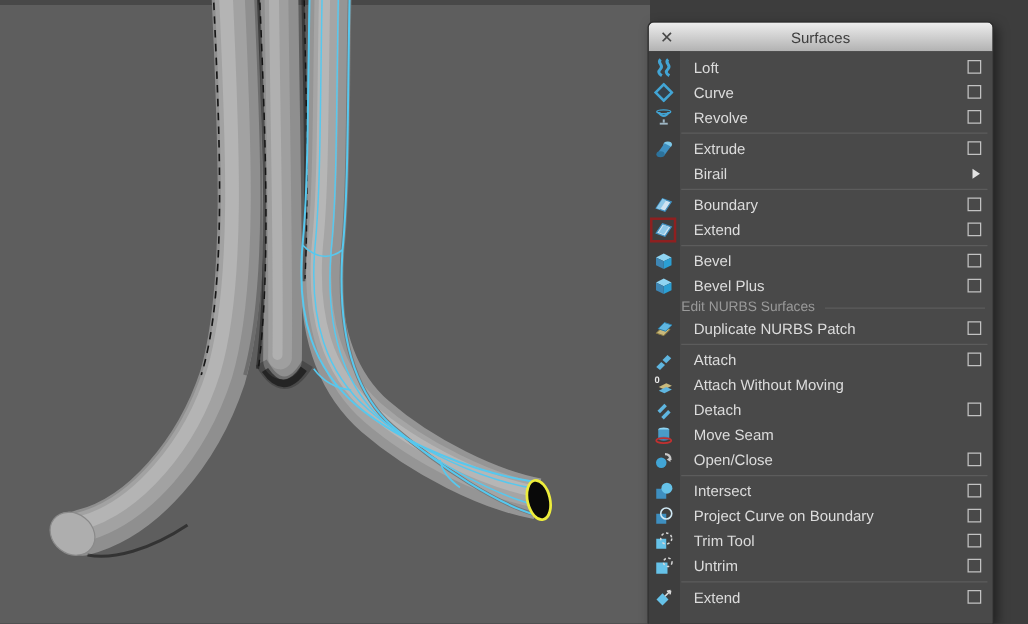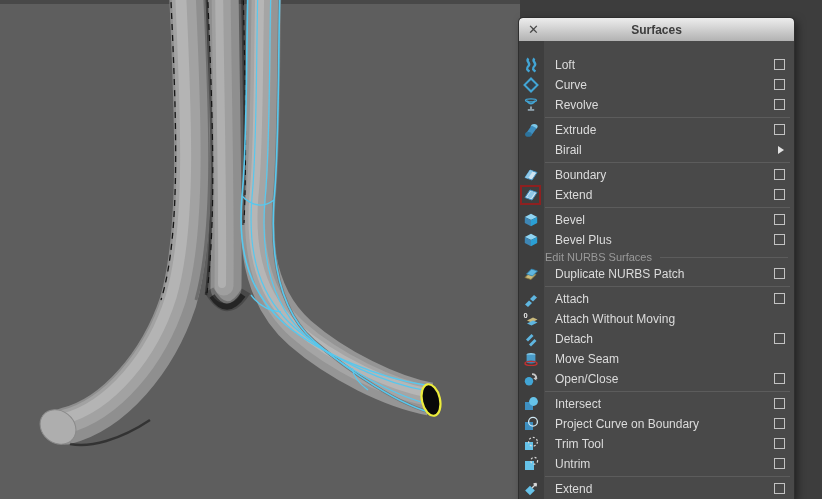--- a/index.html
+++ b/index.html
@@ -23,7 +23,7 @@
     display:flex;align-items:center;justify-content:center;}
   .titlebar .close{position:absolute;left:9px;top:0;height:23px;line-height:23px;
     font-size:13px;font-weight:bold;color:#474747;cursor:default;}
-  .titlebar .title{font-size:12px;font-weight:bold;color:var(--title_text);}
+  .titlebar .title{font-size:12px;font-weight:normal;color:var(--title_text);}
   .menu{position:relative;height:458px;padding-top:14px;background:var(--panel_bg);}
   .menu::before{content:"";position:absolute;left:0;top:0;bottom:0;width:25px;
     background:var(--gutter_bg);}

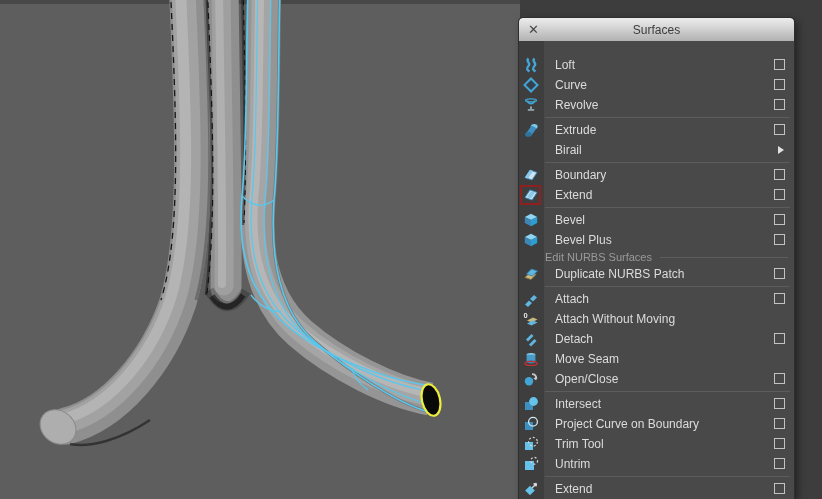--- a/index.html
+++ b/index.html
@@ -24,7 +24,7 @@
   .titlebar .close{position:absolute;left:9px;top:0;height:23px;line-height:23px;
     font-size:13px;font-weight:bold;color:#474747;cursor:default;}
   .titlebar .title{font-size:12px;font-weight:normal;color:var(--title_text);}
-  .menu{position:relative;height:458px;padding-top:14px;background:var(--panel_bg);}
+  .menu{position:relative;height:458px;padding-top:3px;background:var(--panel_bg);}
   .menu::before{content:"";position:absolute;left:0;top:0;bottom:0;width:25px;
     background:var(--gutter_bg);}
   .m-item{position:relative;height:20px;display:flex;align-items:center;}

